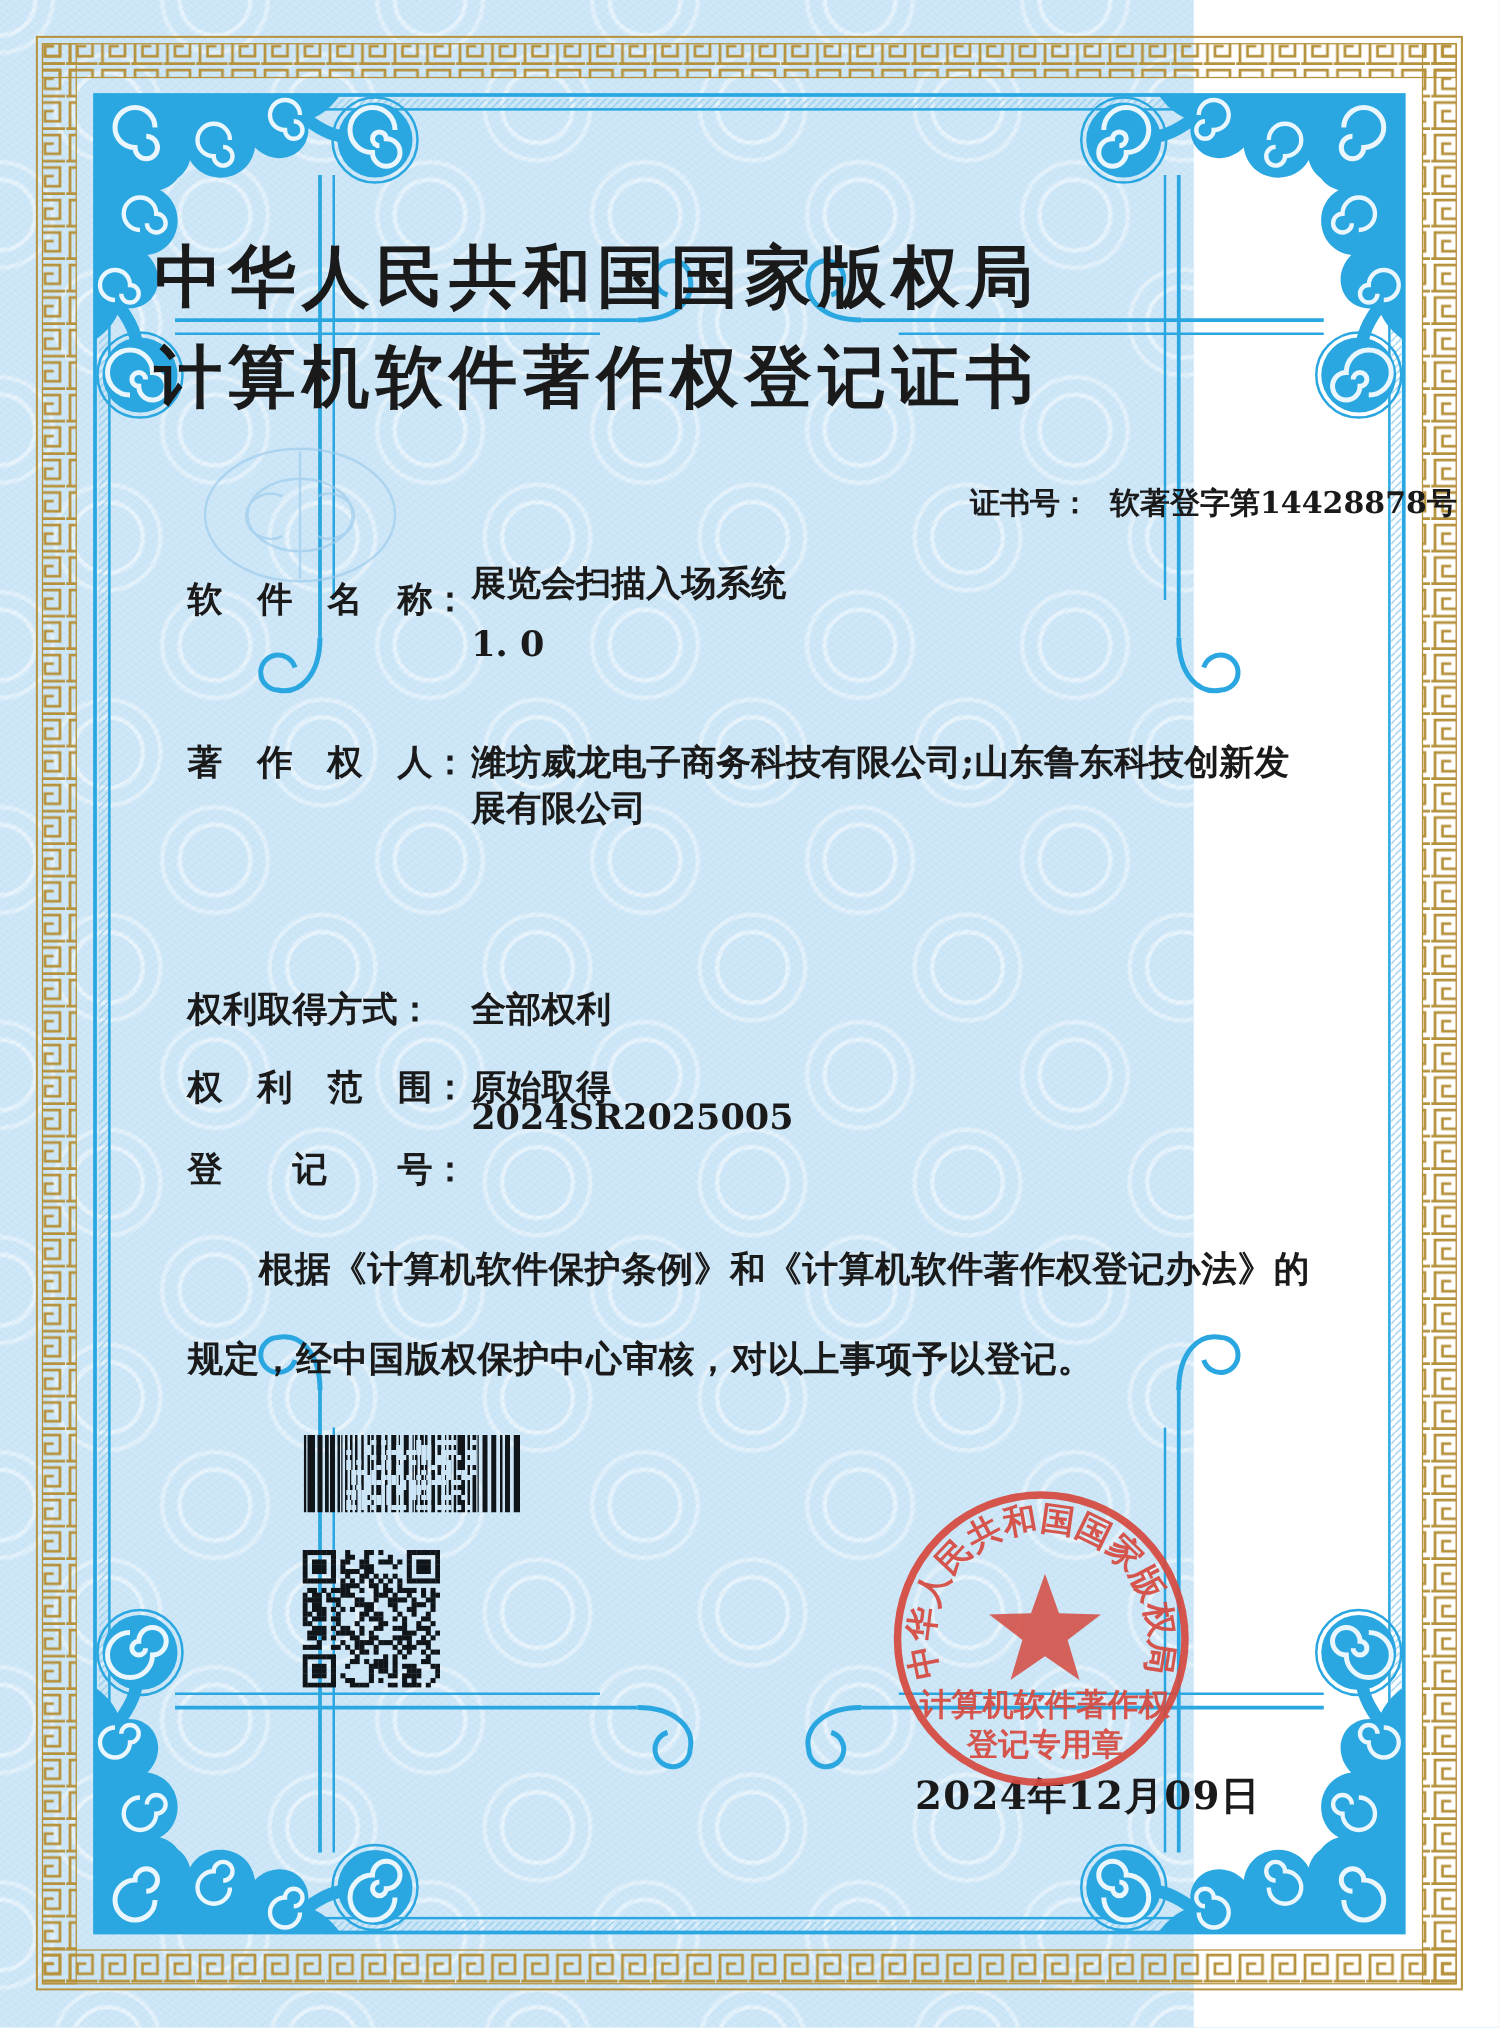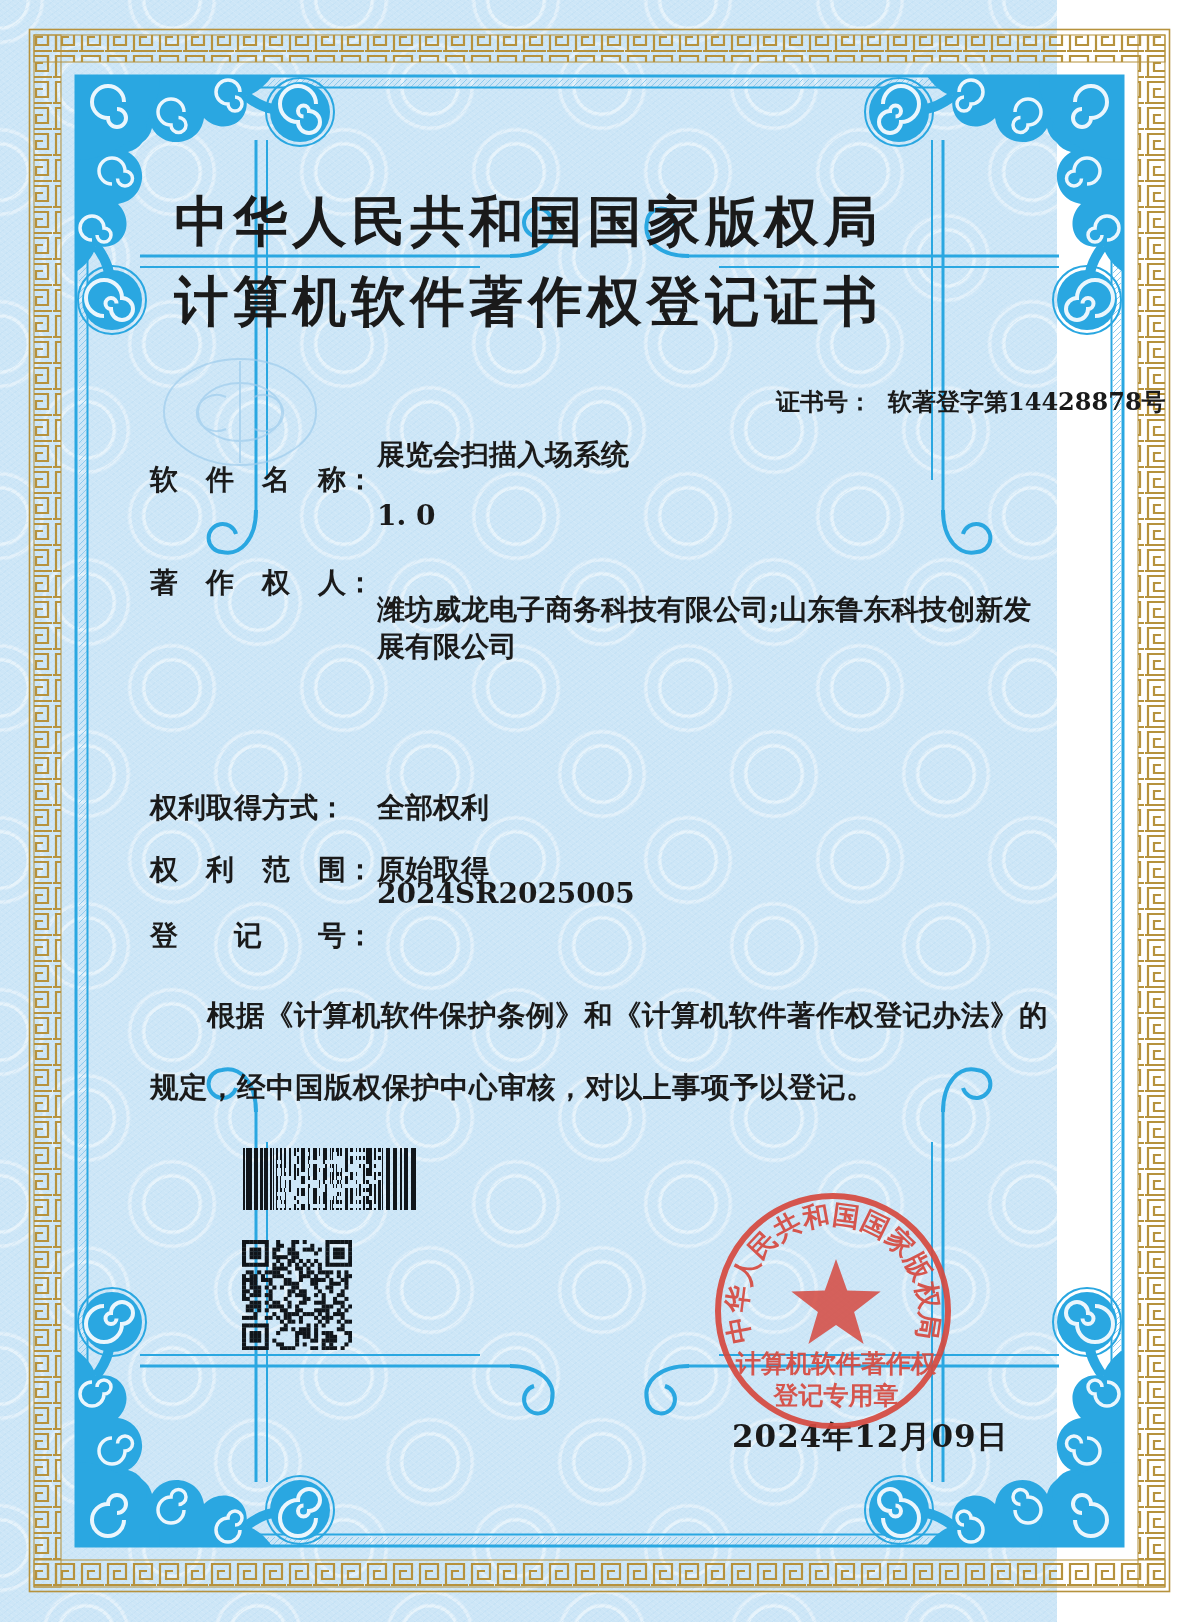--- a/index.html
+++ b/index.html
@@ -5,7 +5,7 @@
   html,body{margin:0;padding:0;}
   body{width:1199px;height:1622px;overflow:hidden;
        font-family:"DejaVu Serif","Liberation Serif",serif;}
-  .page{position:relative;width:1057px;height:1622px;
+  .page{position:relative;width:955px;height:1622px;
     background-color:#cde6f7;
     background-image:
       repeating-linear-gradient(38deg, rgba(255,255,255,.10) 0 1px, rgba(0,0,0,0) 1px 4px),

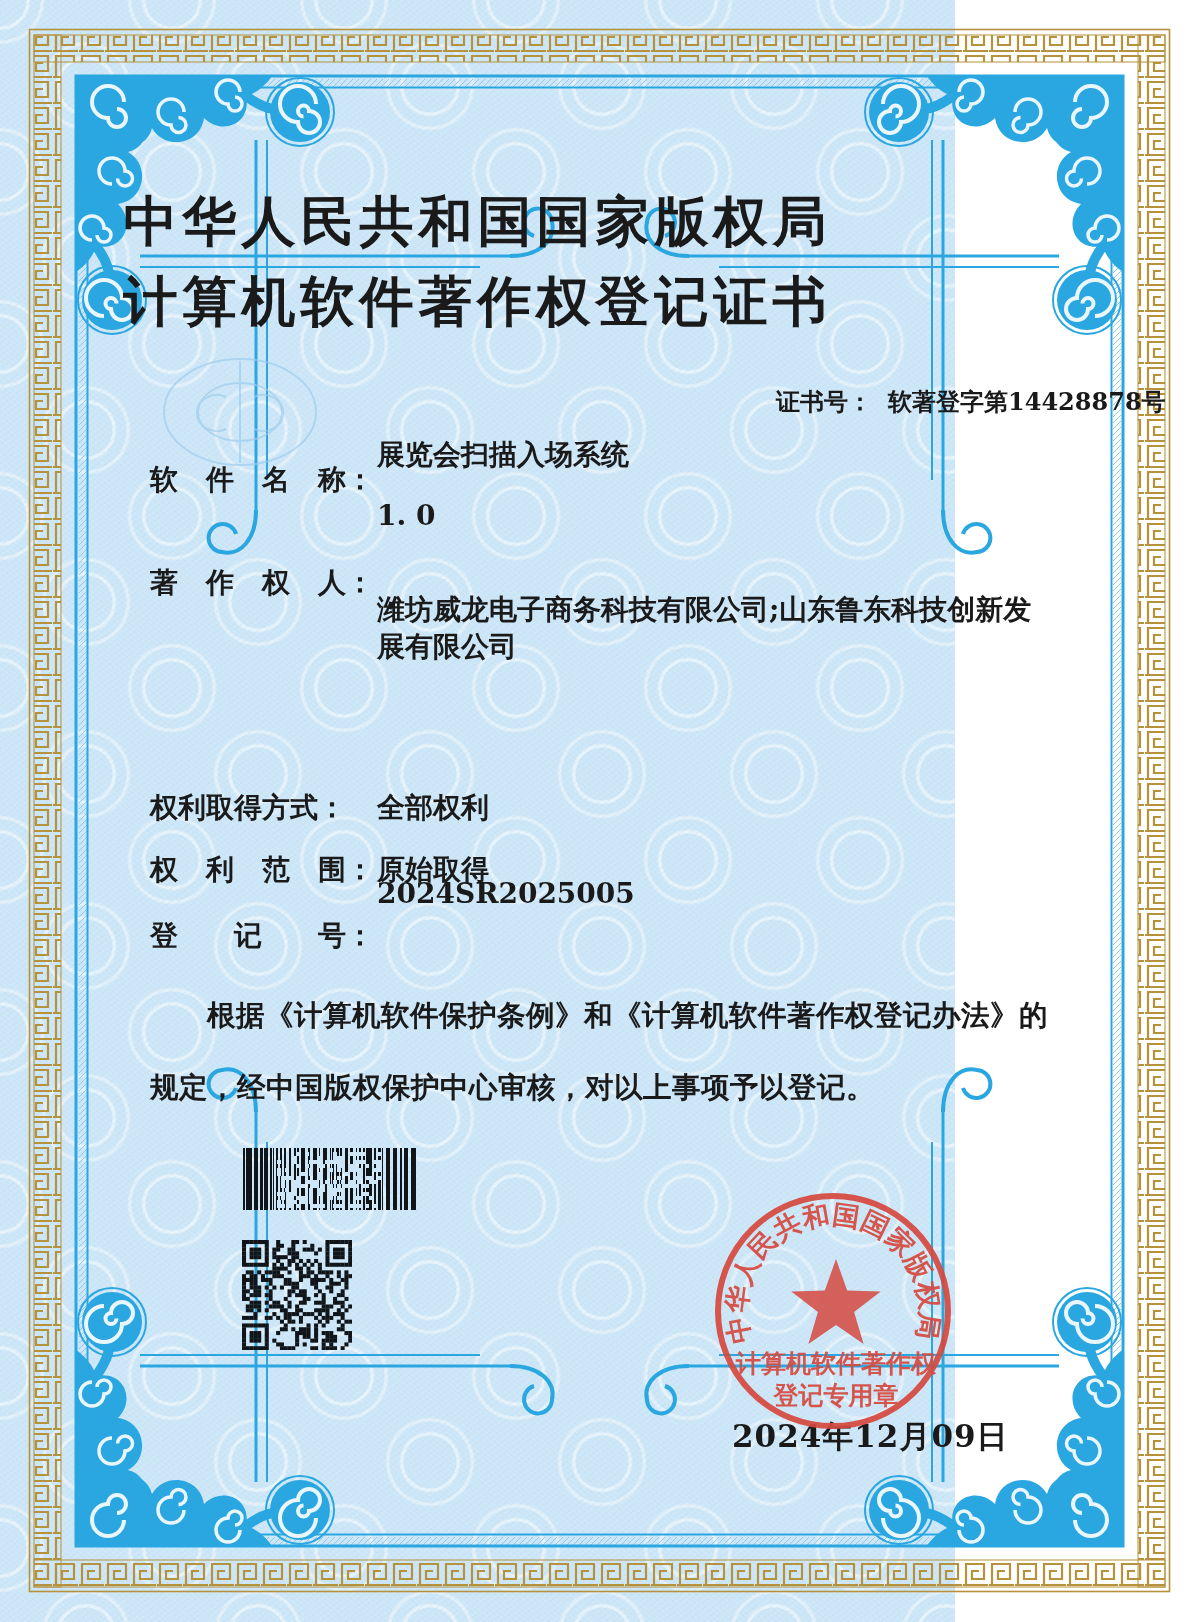--- a/index.html
+++ b/index.html
@@ -120,7 +120,7 @@
   </div>
 
   <div class="lbl" style="top:461px">软　件　名　称：</div>
-  <div class="val" style="top:436px">展览会扫描入场系统</div>
+  <div class="val" style="top:448px">展览会扫描入场系统</div>
   <div class="val" style="top:499px">1. 0</div>
 
   <div class="lbl" style="top:564px">著　作　权　人：</div>

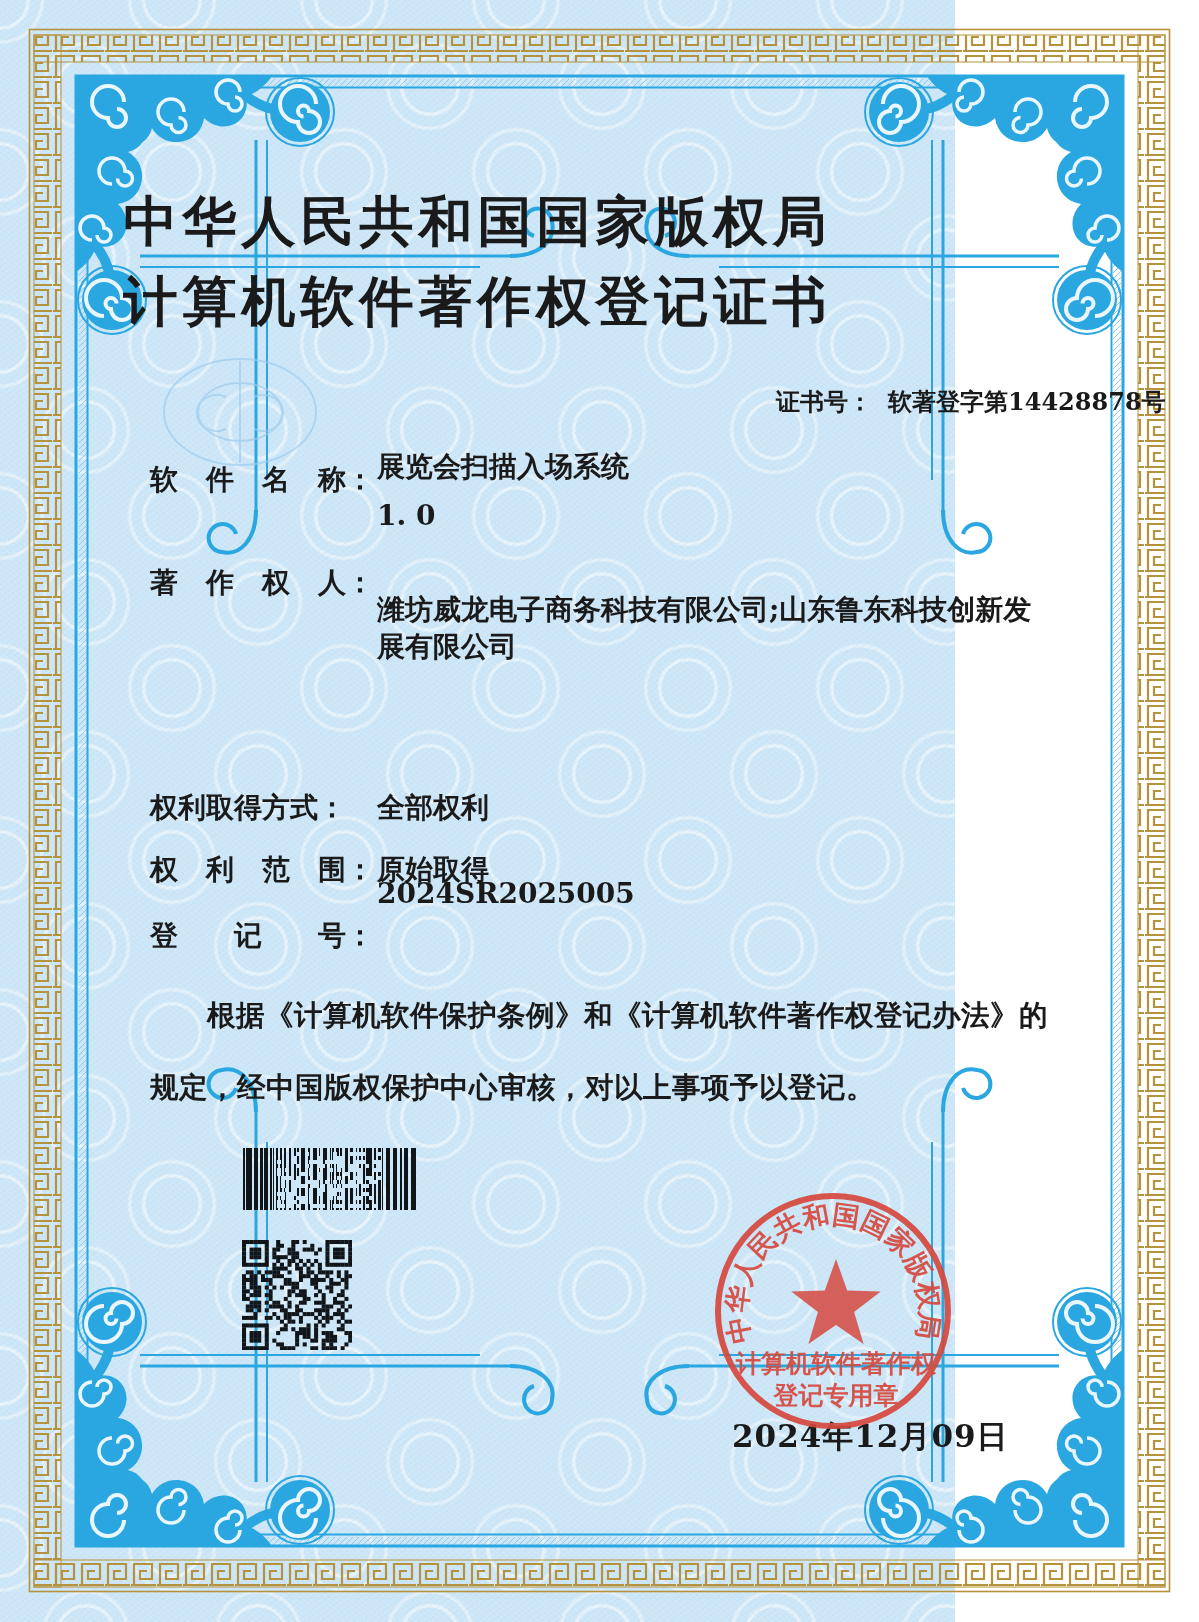--- a/index.html
+++ b/index.html
@@ -123,7 +123,7 @@
   <div class="val" style="top:448px">展览会扫描入场系统</div>
   <div class="val" style="top:499px">1. 0</div>
 
-  <div class="lbl" style="top:564px">著　作　权　人：</div>
+  <div class="lbl" style="top:591px">著　作　权　人：</div>
   <div class="val wrapval" style="top:591px">潍坊威龙电子商务科技有限公司;山东鲁东科技创新发展有限公司</div>
 
   <div class="lbl" style="top:789px">权利取得方式：</div>

